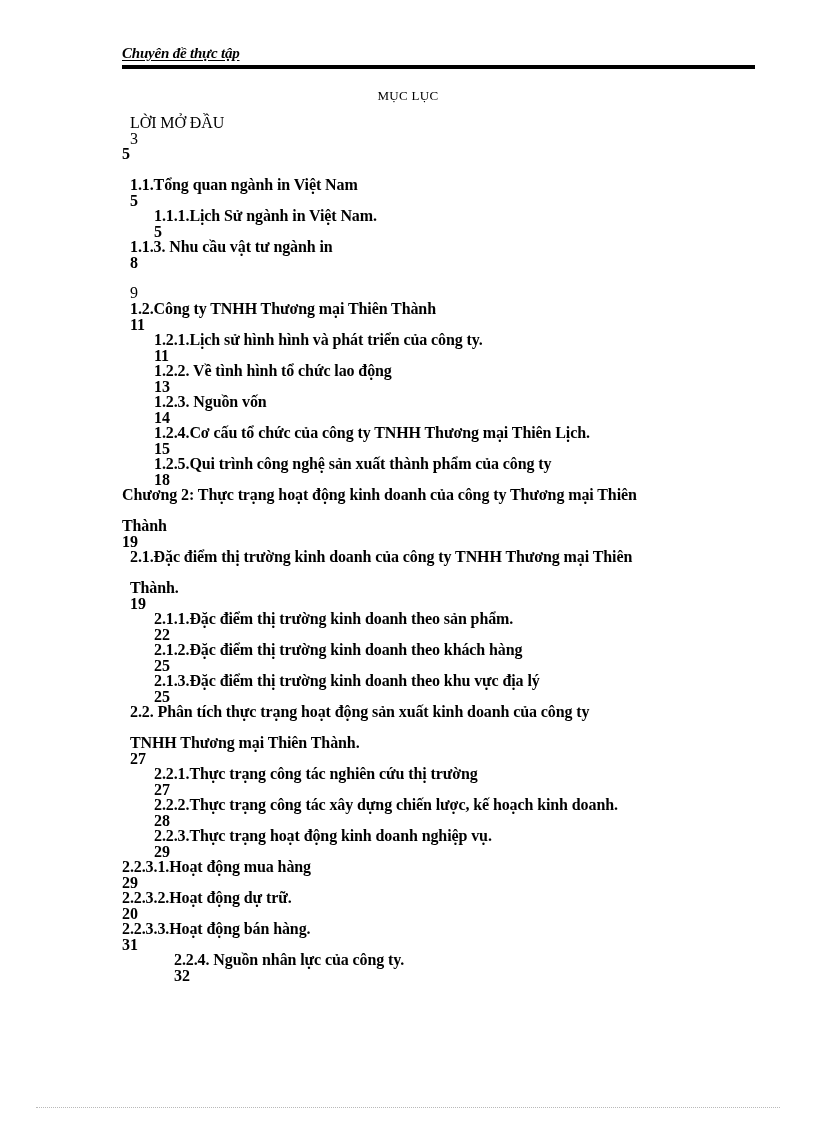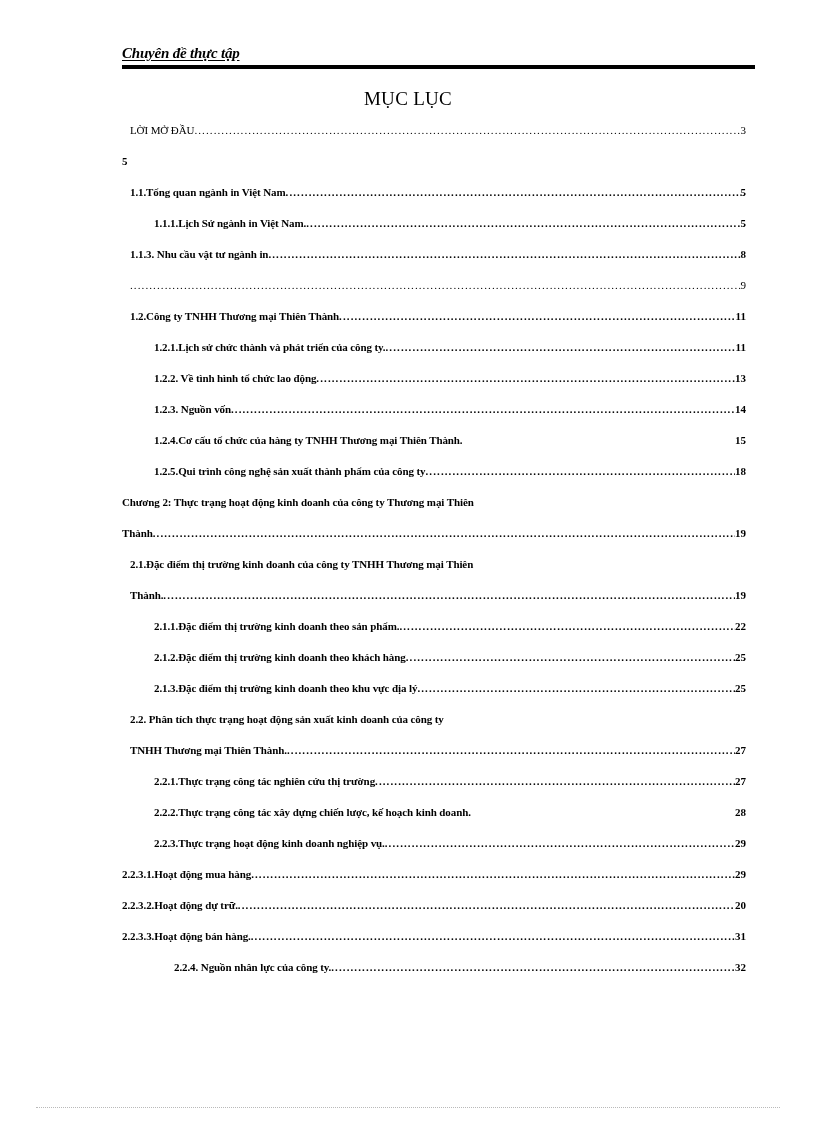--- a/index.html
+++ b/index.html
@@ -58,7 +58,7 @@
     top: 88px;
     width: 816px;
     text-align: center;
-    font-size: 19px;
+    font-size: 13px;
     font-weight: normal;
     letter-spacing: 0.3px;
   }

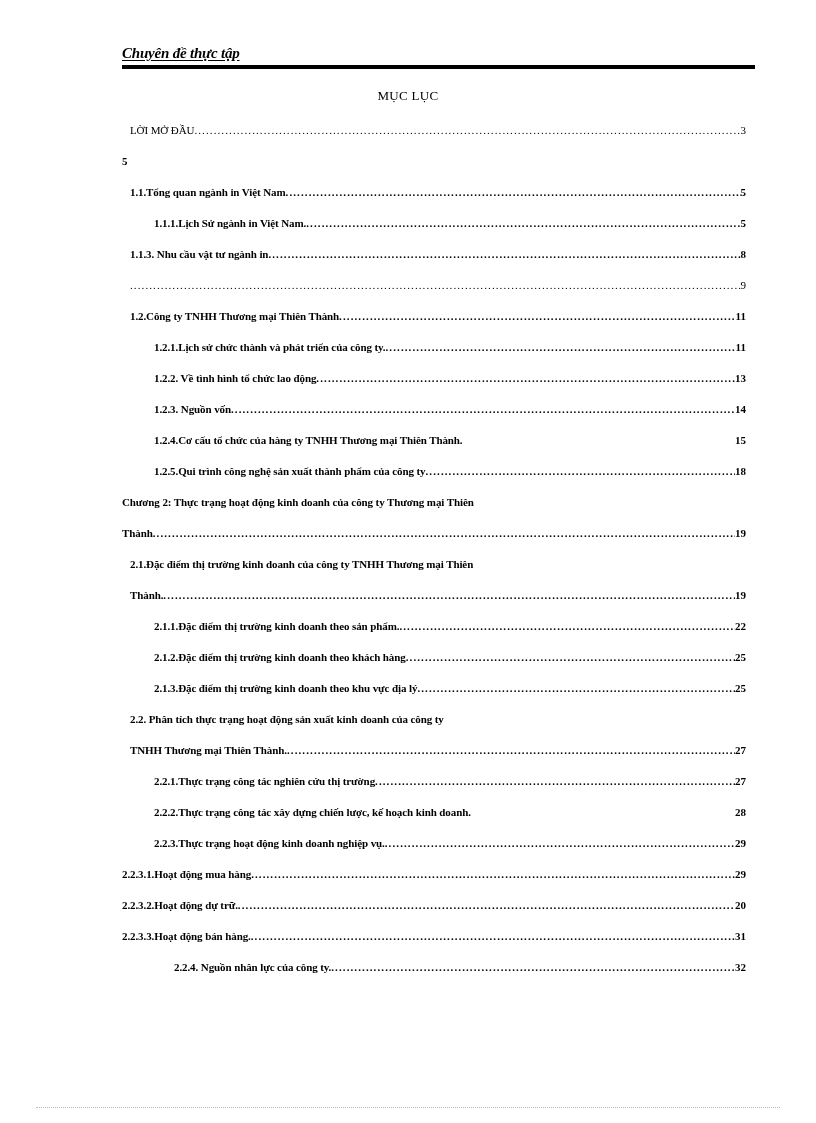--- a/index.html
+++ b/index.html
@@ -73,12 +73,13 @@
 
   .toc-row {
     display: flex;
-    align-items: center;
-    font-size: 11px;
+    align-items: flex-start;
+    font-size: 16px;
     font-weight: bold;
     line-height: 1.0;
     height: 31px;
     white-space: nowrap;
+    flex-direction: column;
   }
 
   .toc-label {

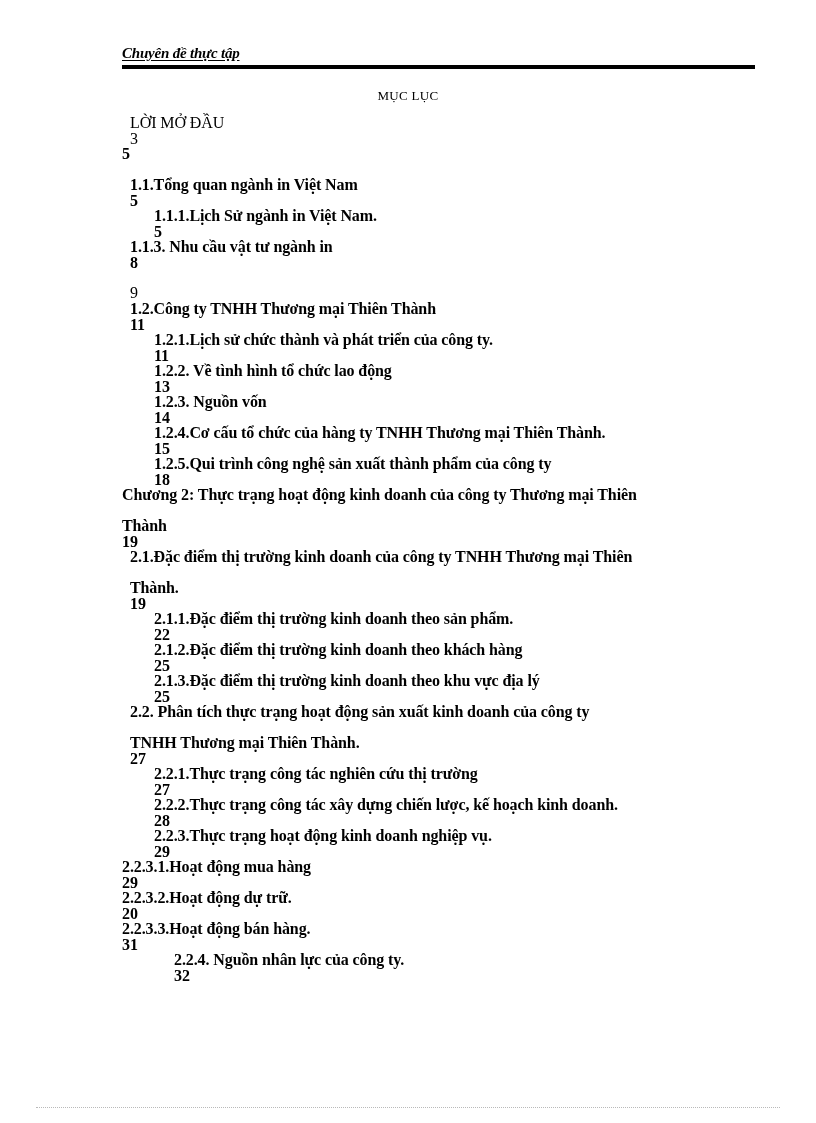--- a/index.html
+++ b/index.html
@@ -178,7 +178,7 @@
         <span class="toc-page">11</span>
       </div>
       <div class="toc-row ind-2">
-        <span class="toc-label">1.2.1.Lịch sử chức thành và phát triển của công ty. </span>
+        <span class="toc-label">1.2.1.Lịch sử hình hình và phát triển của công ty. </span>
         <span class="toc-leader"></span>
         <span class="toc-page">11</span>
       </div>

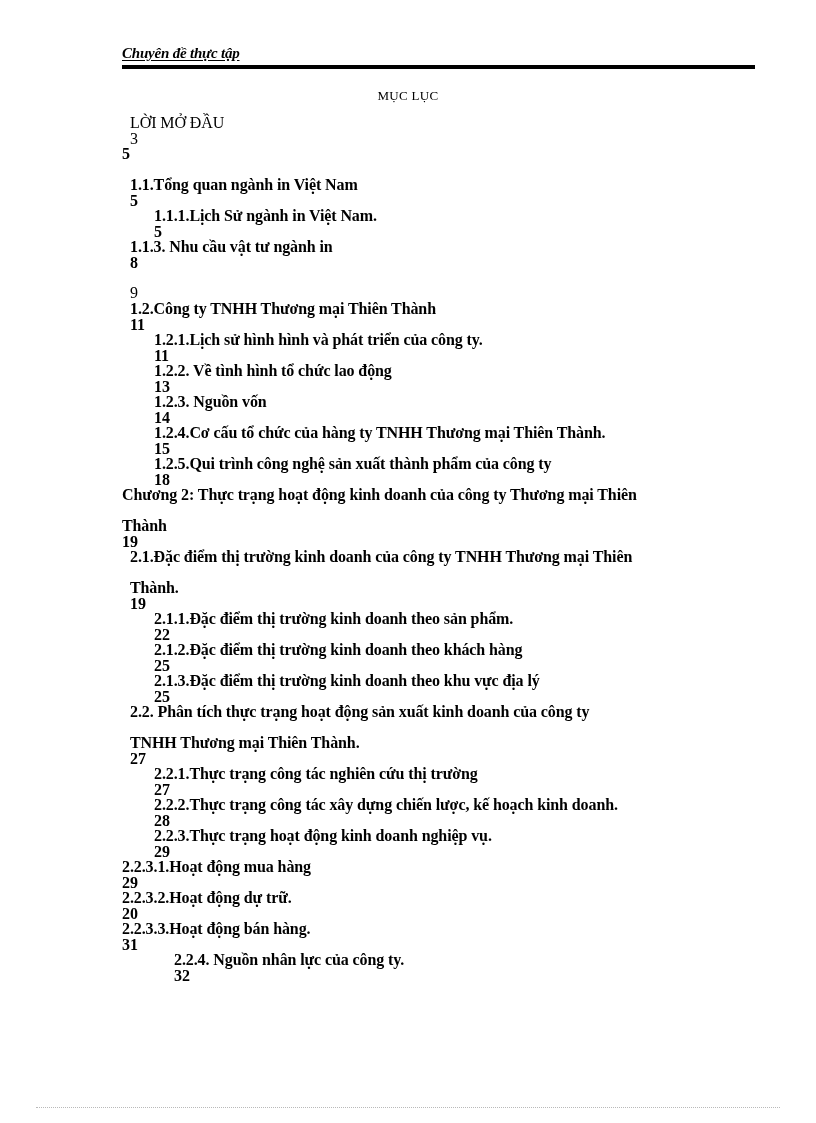--- a/index.html
+++ b/index.html
@@ -193,7 +193,7 @@
         <span class="toc-page">14</span>
       </div>
       <div class="toc-row ind-2 no-leader">
-        <span class="toc-label">1.2.4.Cơ cấu tổ chức của hàng ty TNHH Thương mại Thiên Thành.</span>
+        <span class="toc-label">1.2.4.Cơ cấu tổ chức của công ty TNHH Thương mại Thiên Lịch.</span>
         <span class="toc-page">15</span>
       </div>
       <div class="toc-row ind-2">

